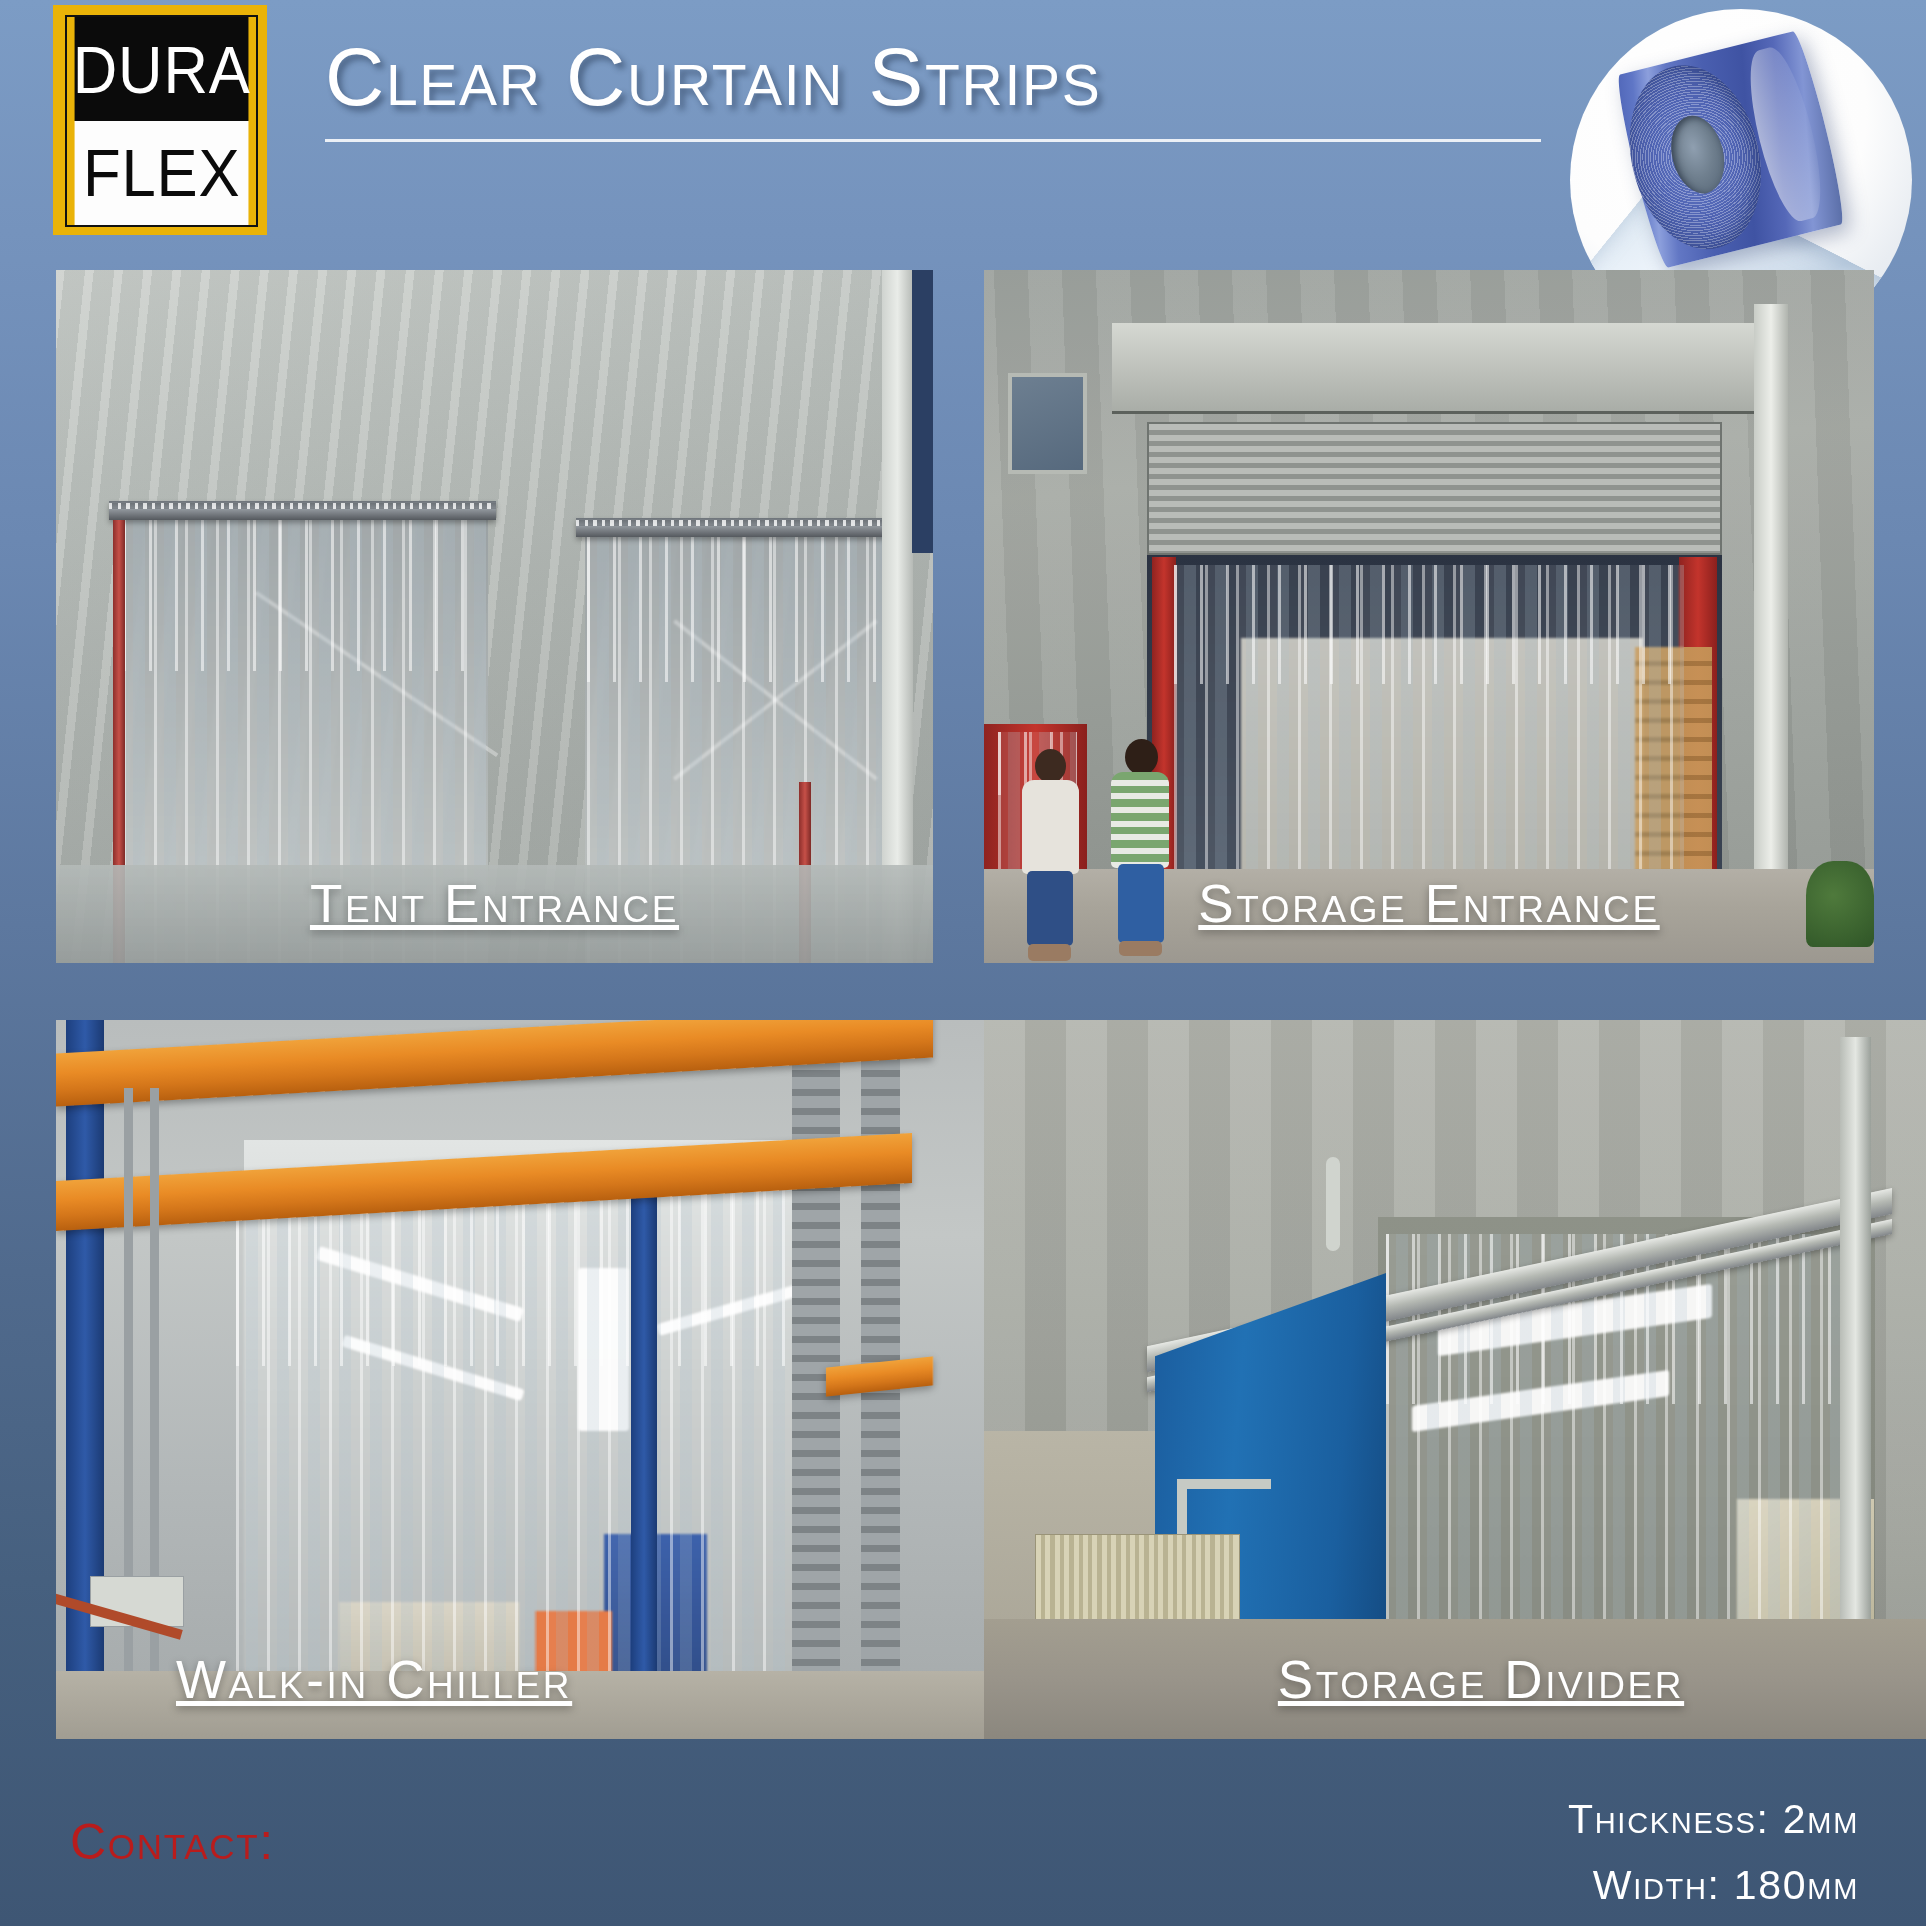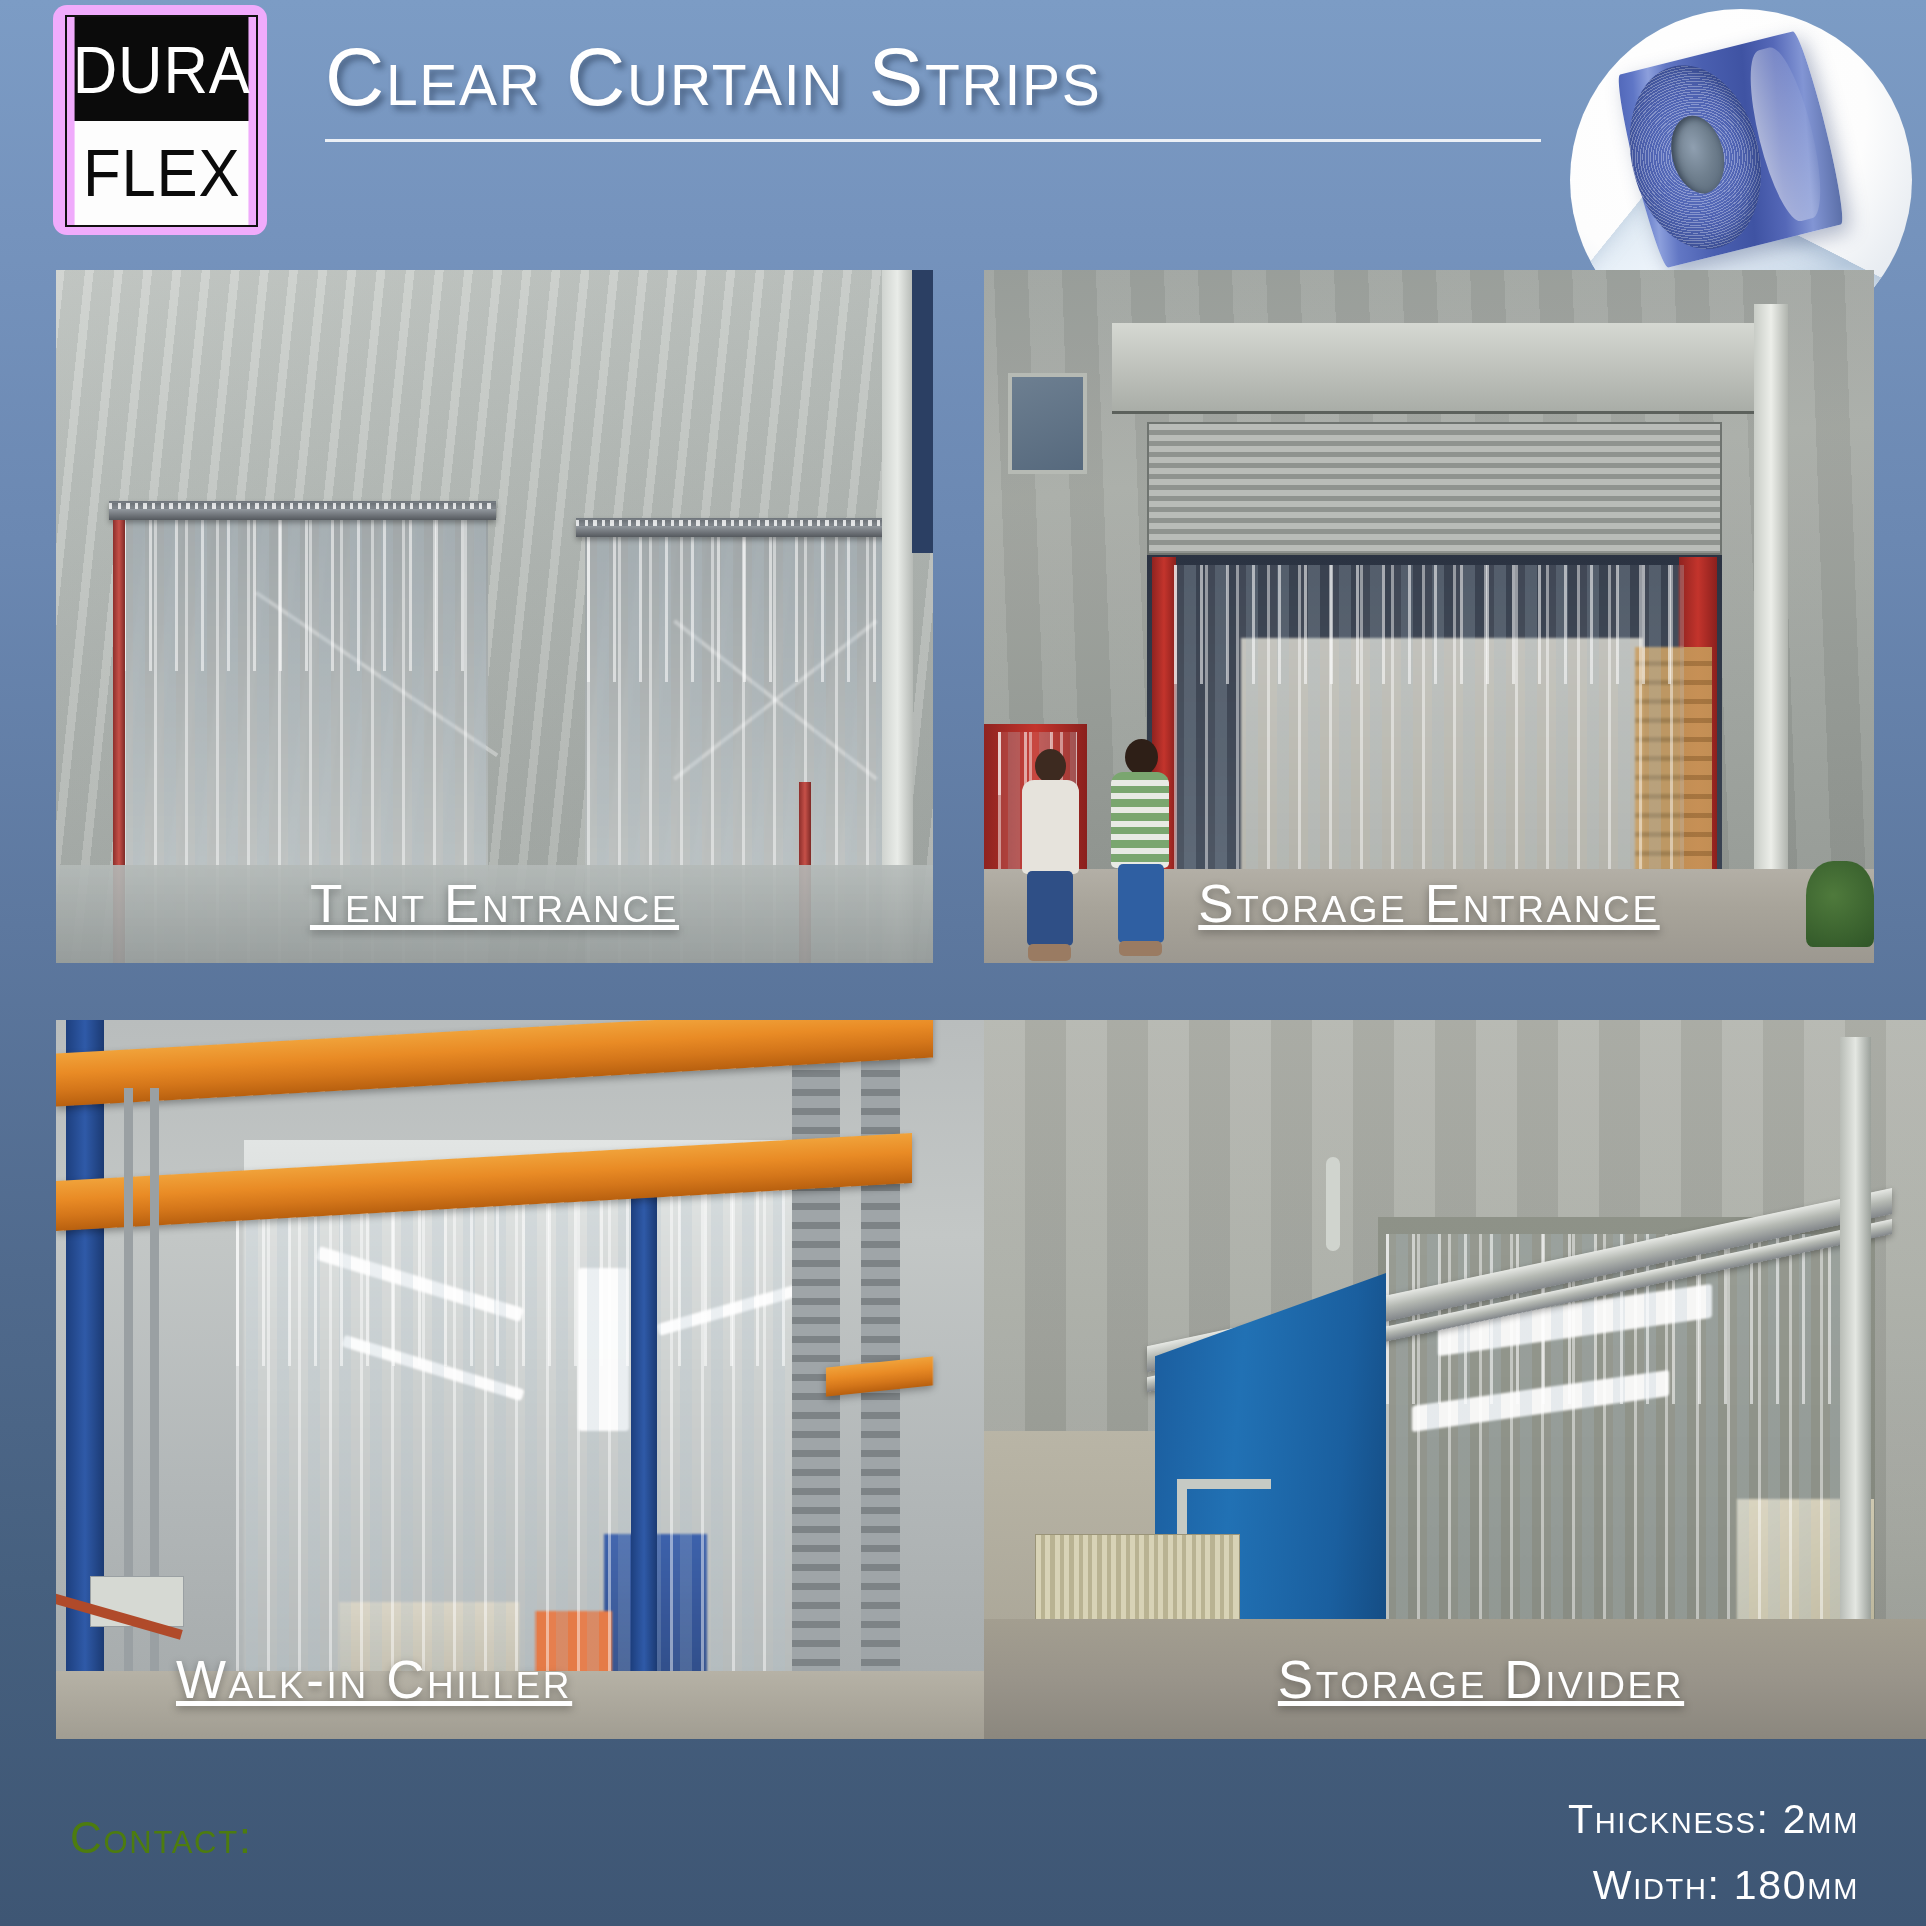--- a/index.html
+++ b/index.html
@@ -17,7 +17,7 @@
 
   .logo {
     position:absolute; left:53px; top:5.1px; width:214px; height:230px;
-    background:#f0abfc; padding:10.3px 8.6px 8.6px 12px;border-radius:14px;
+    background:#eab308; padding:10.3px 8.6px 8.6px 12px;
   }
   .logo-inner { width:100%; height:100%; border:2.6px solid #111; display:flex; flex-direction:column; }
   .logo-top {

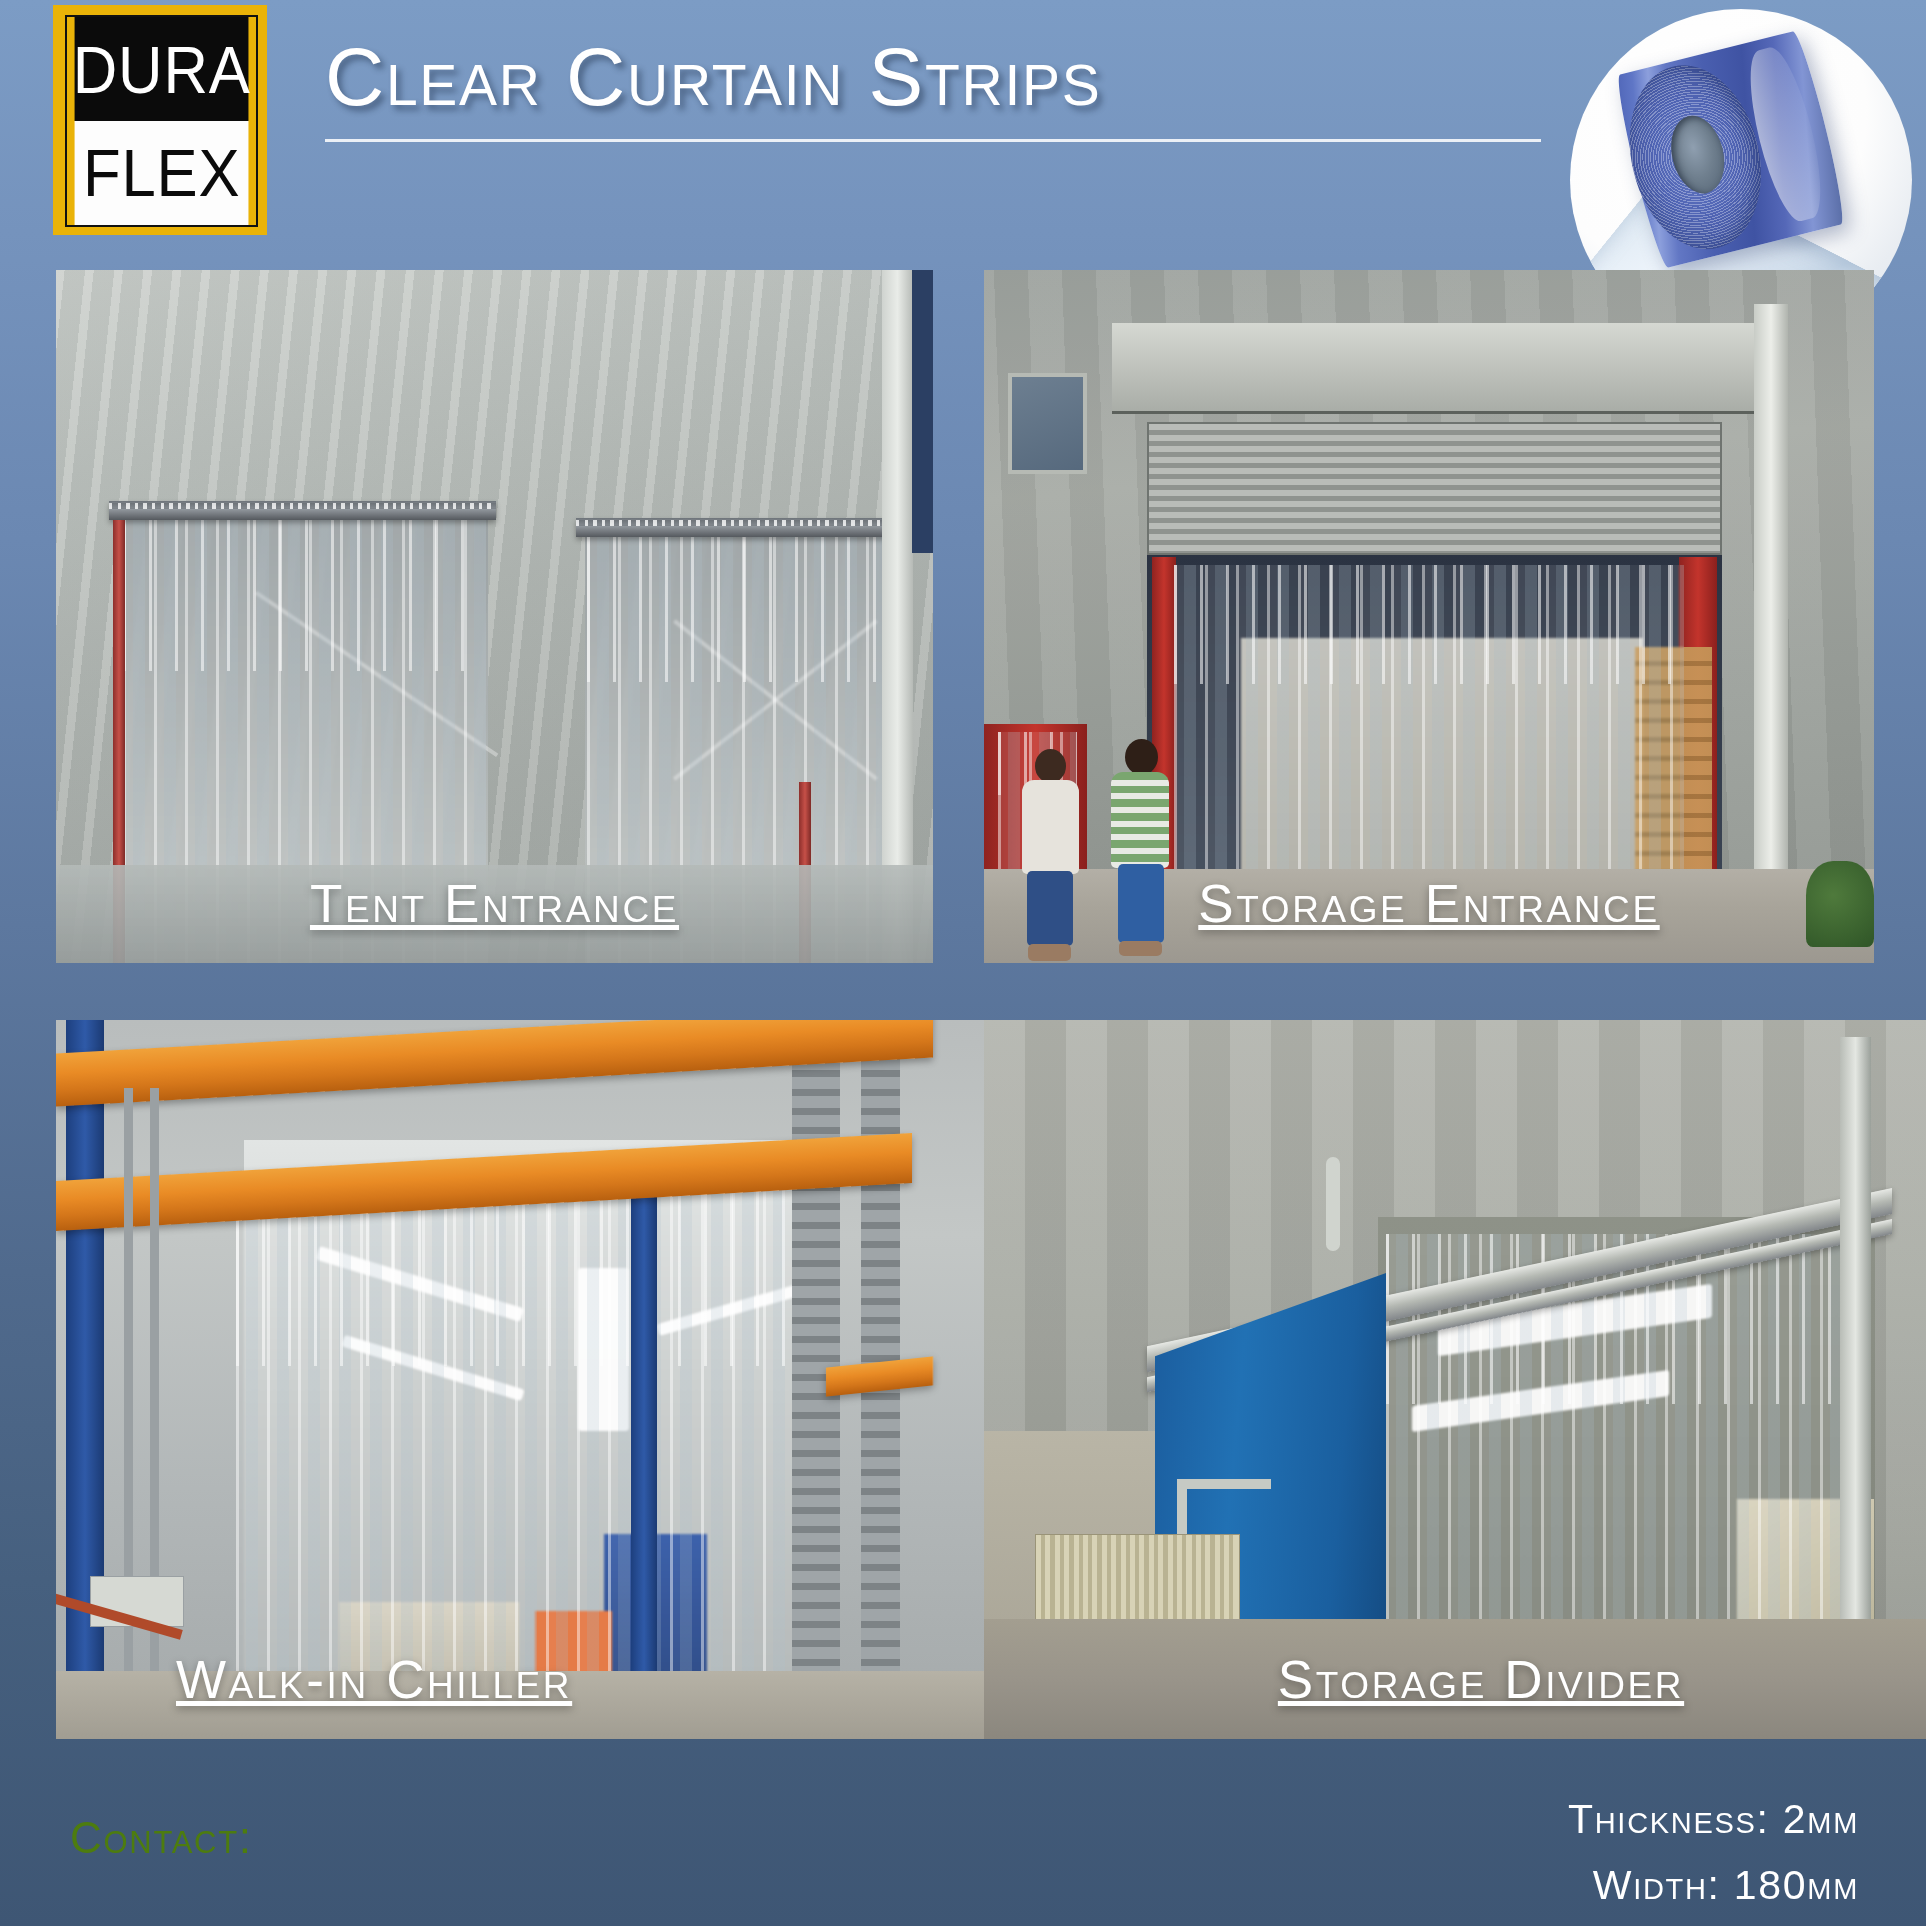--- a/index.html
+++ b/index.html
@@ -263,7 +263,7 @@
   
   .contact {
     position:absolute; left:70px; top:1813px;
-    color:#4d7c0f; font-size:44px; font-variant:small-caps;
+    color:#b91c1c; font-size:50px; font-variant:small-caps;
     letter-spacing:1.7px; white-space:nowrap;
   }
   .specs {

